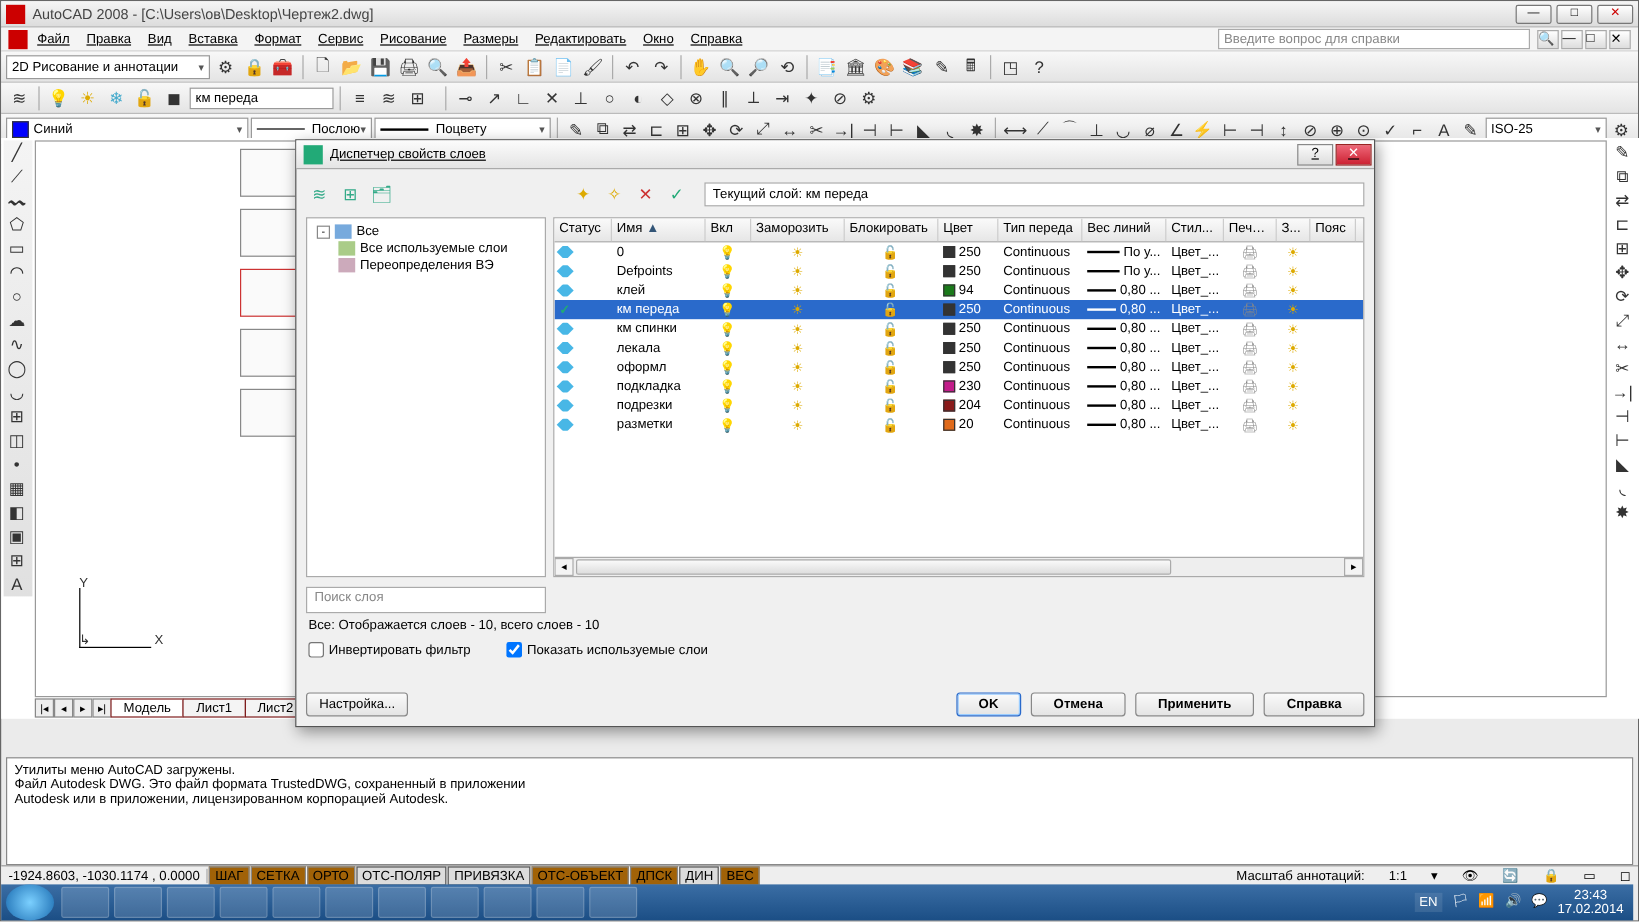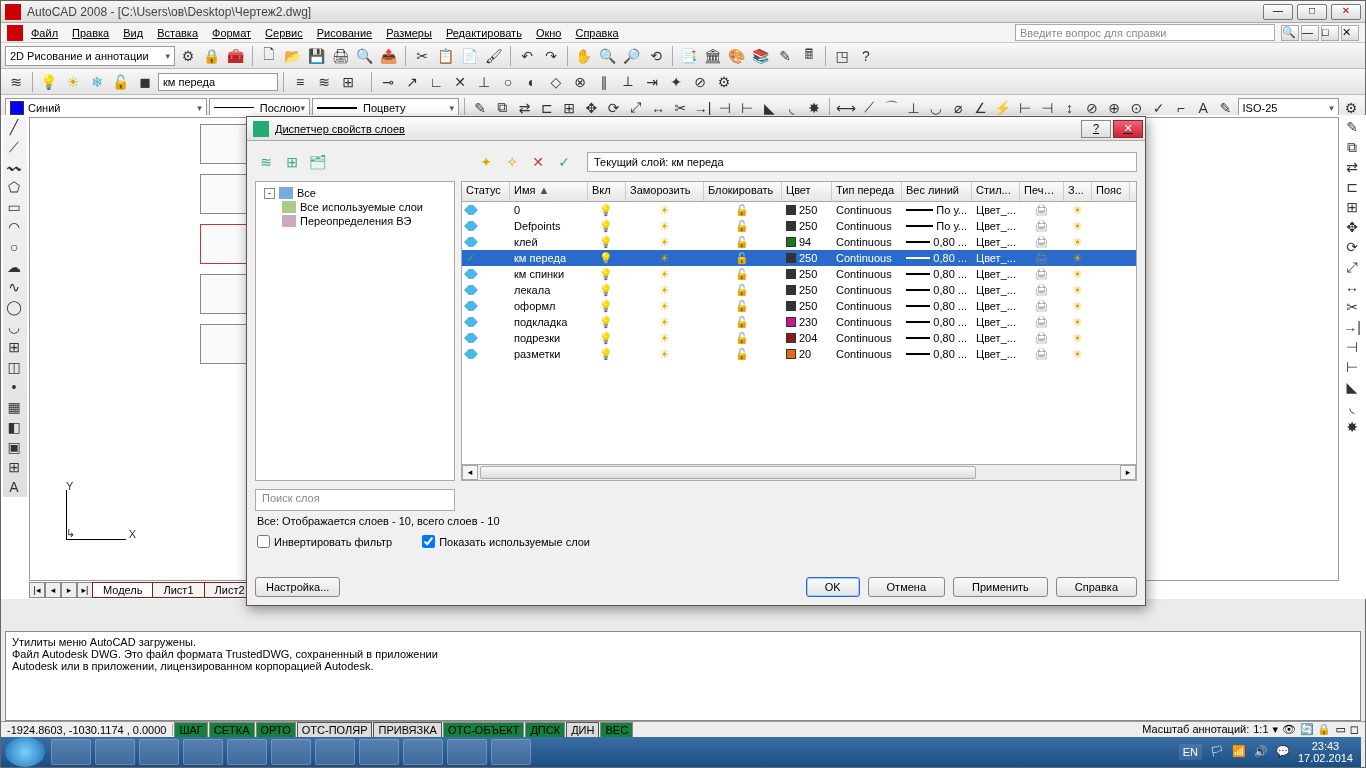--- a/index.html
+++ b/index.html
@@ -119,7 +119,7 @@
 
 .dlg-footer { position:absolute; left:8px; right:8px; bottom:8px; display:flex; align-items:center;}
 .dlg-footer .left-btn { padding:3px 10px; border:1px solid #888; background:linear-gradient(#fafafa,#e4e4e4); border-radius:3px;}
-.dlg-footer .right-btns { margin-left:auto; display:flex; gap:8px;}
+.dlg-footer .right-btns { margin-left:auto; display:flex; gap:8px;font-weight:bold;}
 .dlg-footer .btn { padding:3px 18px; border:1px solid #888; background:linear-gradient(#fafafa,#e4e4e4); border-radius:3px;}
 .dlg-footer .btn.default { border:1px solid #2a6acb; box-shadow:0 0 0 1px #9cf inset;}
 

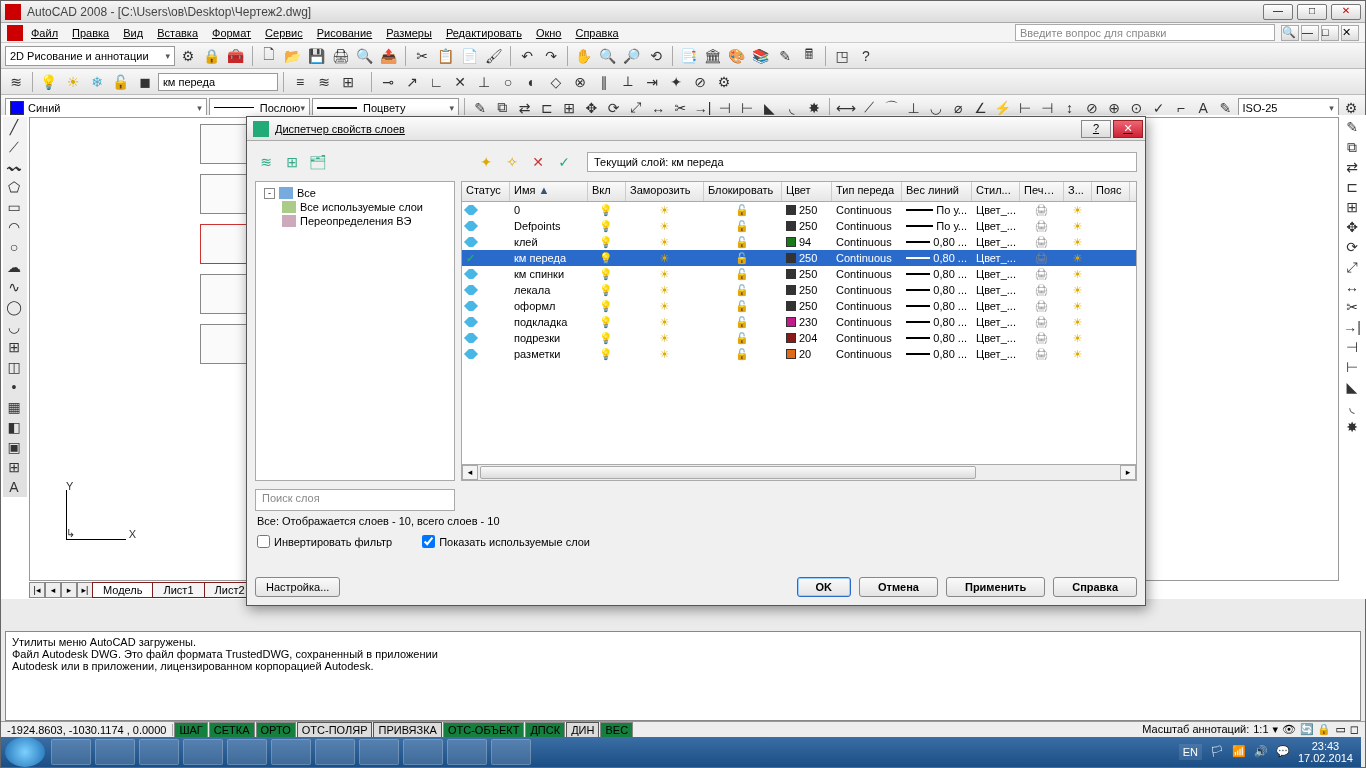--- a/index.html
+++ b/index.html
@@ -53,7 +53,7 @@
 
 .statusbar { position:absolute; left:0; right:0; bottom:30px; height:16px; background:#eee; border-top:1px solid #999; display:flex; align-items:center; font-size:10px;}
 .statusbar .coord { padding:0 6px; border-right:1px solid #aaa;}
-.statusbar .sbtn { padding:1px 4px; border:1px solid #888; margin-left:1px; background:#15803d;}
+.statusbar .sbtn { padding:1px 4px; border:1px solid #888; margin-left:1px; background:#a16207;}
 .statusbar .sbtn.pressed { background:#dcdcdc; border-color:#555;}
 .statusbar .right { margin-left:auto; display:flex; gap:4px; padding-right:6px;}
 

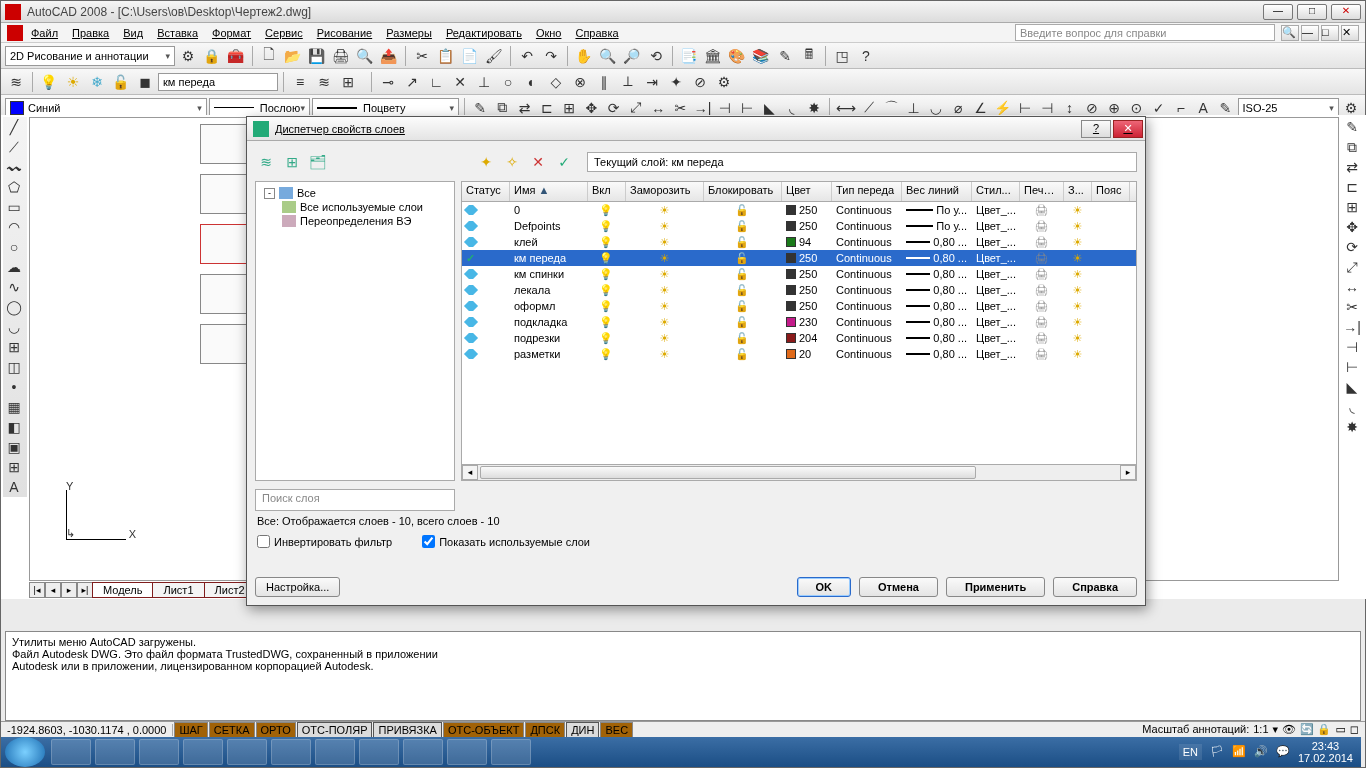--- a/index.html
+++ b/index.html
@@ -55,7 +55,7 @@
 .statusbar .coord { padding:0 6px; border-right:1px solid #aaa;}
 .statusbar .sbtn { padding:1px 4px; border:1px solid #888; margin-left:1px; background:#a16207;}
 .statusbar .sbtn.pressed { background:#dcdcdc; border-color:#555;}
-.statusbar .right { margin-left:auto; display:flex; gap:4px; padding-right:6px;}
+.statusbar .right { margin-left:auto; display:flex; align-items:center; gap:20px; padding-right:6px;}
 
 
 .taskbar { position:absolute; left:0; right:4px; bottom:0; height:30px; background:linear-gradient(#3b6ea5,#1b4e85); display:flex; align-items:center;}

